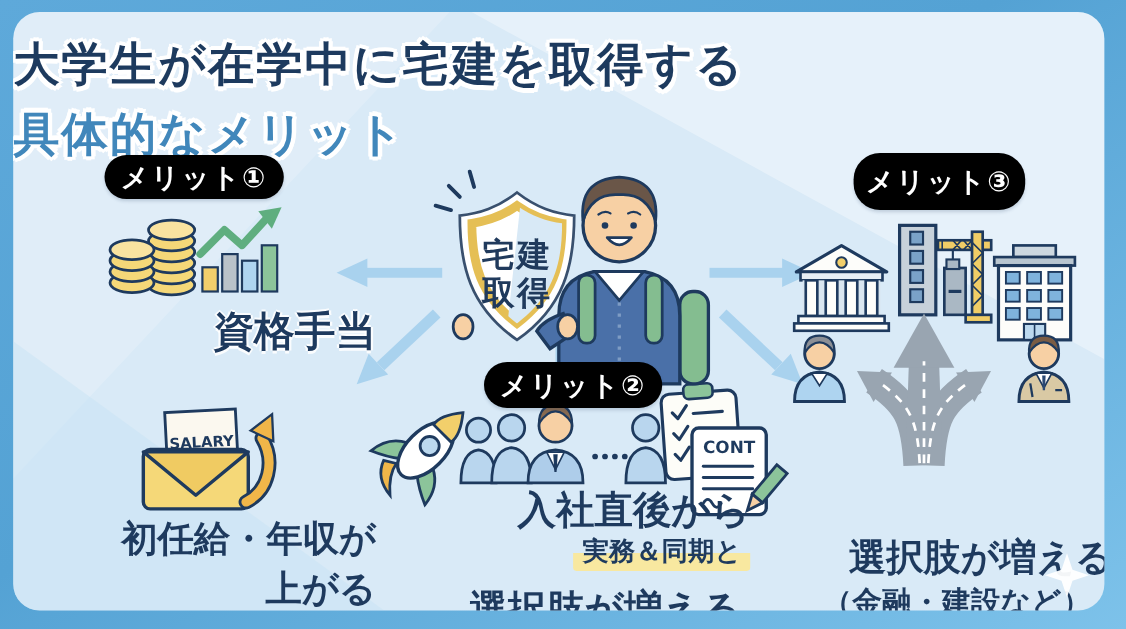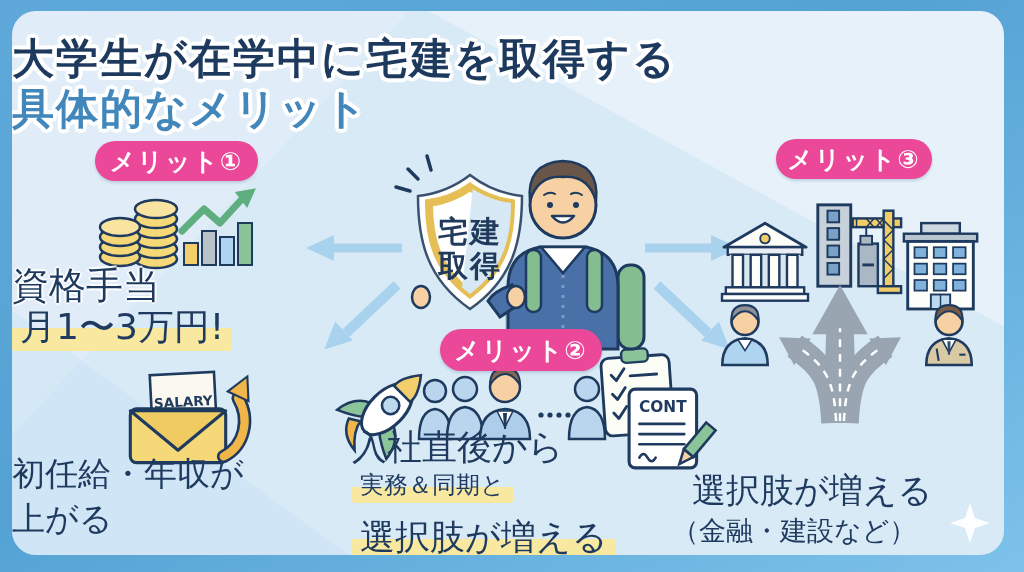--- a/index.html
+++ b/index.html
@@ -15,7 +15,7 @@
   .title{position:absolute;left:0;right:0;text-align:left;font-weight:800;
          white-space:nowrap;letter-spacing:2px;font-size:42px;line-height:48px;}
   .t1{color:#1d3a5e;}
-  .t2{color:#4187bb;}
+  .t2{color:#4187bb;margin-top:13px;}
   .outline{text-shadow:4px 0 0 #fff,-4px 0 0 #fff,0 4px 0 #fff,0 -4px 0 #fff,
            3px 3px 0 #fff,-3px 3px 0 #fff,3px -3px 0 #fff,-3px -3px 0 #fff;}
   .badge{position:absolute;background:#ec4899;color:#fff;border-radius:24px;display:flex;

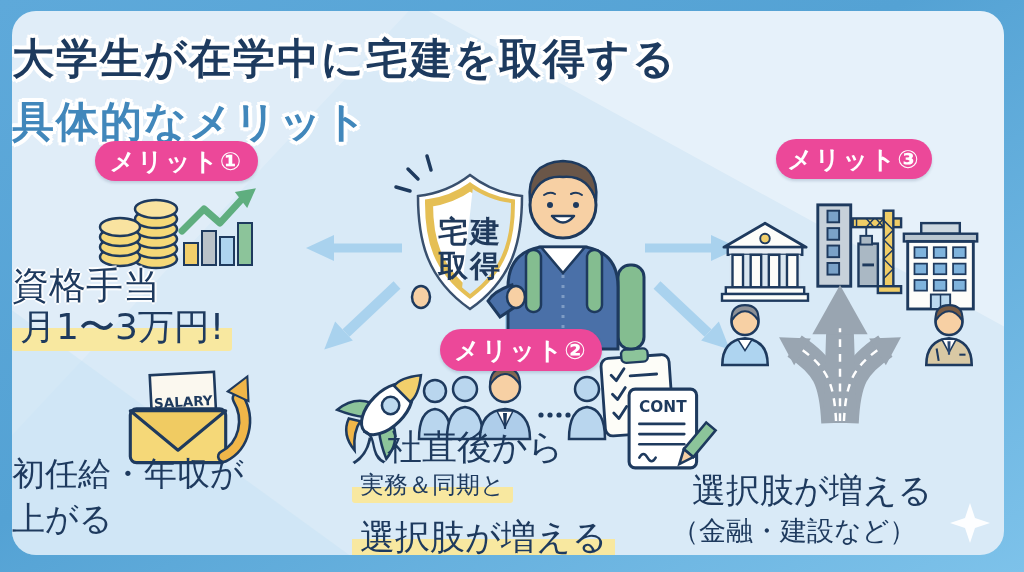--- a/index.html
+++ b/index.html
@@ -18,7 +18,7 @@
   .t2{color:#4187bb;margin-top:13px;}
   .outline{text-shadow:4px 0 0 #fff,-4px 0 0 #fff,0 4px 0 #fff,0 -4px 0 #fff,
            3px 3px 0 #fff,-3px 3px 0 #fff,3px -3px 0 #fff,-3px -3px 0 #fff;}
-  .badge{position:absolute;background:#ec4899;color:#fff;border-radius:24px;display:flex;
+  .badge{position:absolute;background:#000000;color:#fff;border-radius:24px;display:flex;
          align-items:center;justify-content:center;font-weight:800;letter-spacing:2px;
          font-size:25px;box-shadow:0 2px 3px rgba(30,58,94,.18);}
   .big{position:absolute;text-align:left;font-weight:400;color:#1e3a5e;white-space:nowrap;}

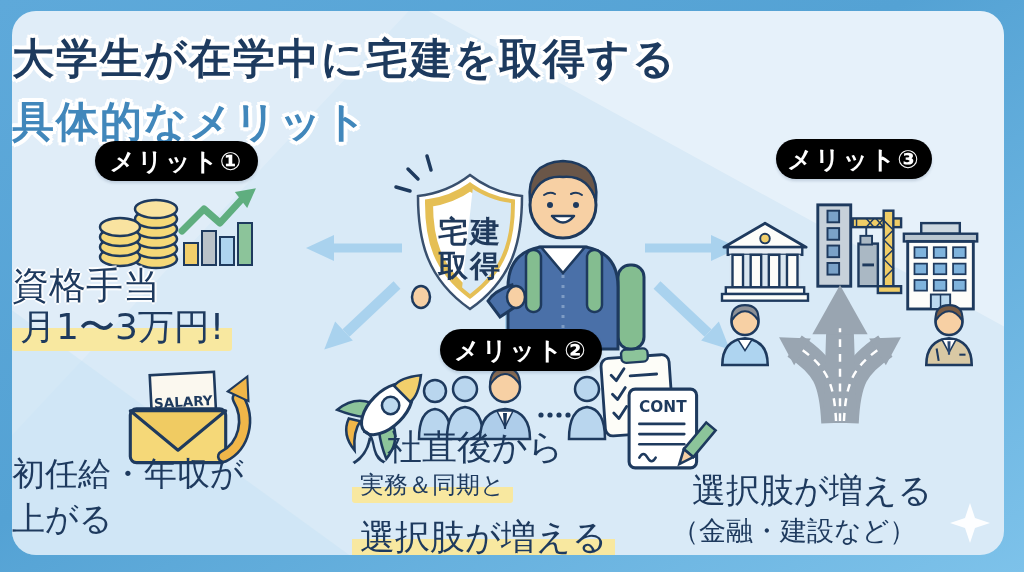--- a/index.html
+++ b/index.html
@@ -57,7 +57,7 @@
 
   <div class="badge" style="left:83px;top:130px;width:163px;height:40px">メリット①</div>
   <div class="badge" style="left:428px;top:318px;width:162px;height:42px;z-index:5">メリット②</div>
-  <div class="badge" style="left:764px;top:128px;width:156px;height:40px">メリット③</div>
+  <div class="badge" style="left:764px;top:128px;width:156px;height:52px">メリット③</div>
 
   <svg viewBox="0 0 170 86" style="left:80px;top:172px;width:170px;height:86px">
     <g fill="#f5d878" stroke="#1e3a5e" stroke-width="2.5">

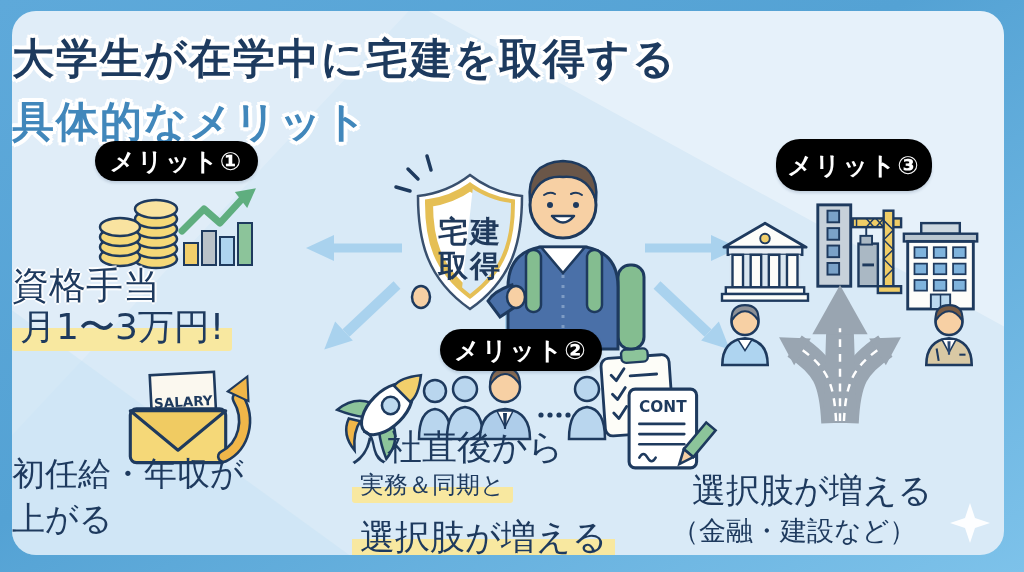--- a/index.html
+++ b/index.html
@@ -21,7 +21,7 @@
   .badge{position:absolute;background:#000000;color:#fff;border-radius:24px;display:flex;
          align-items:center;justify-content:center;font-weight:800;letter-spacing:2px;
          font-size:25px;box-shadow:0 2px 3px rgba(30,58,94,.18);}
-  .big{position:absolute;text-align:left;font-weight:400;color:#1e3a5e;white-space:nowrap;}
+  .big{position:absolute;text-align:right;font-weight:700;color:#1e3a5e;white-space:nowrap;margin-top:16px;}
   .soft{text-shadow:2px 0 0 rgba(255,255,255,.85),-2px 0 0 rgba(255,255,255,.85),
         0 2px 0 rgba(255,255,255,.85),0 -2px 0 rgba(255,255,255,.85);}
   .hl{background:linear-gradient(to bottom,rgba(0,0,0,0) 50%,#f8e8a0 50%);

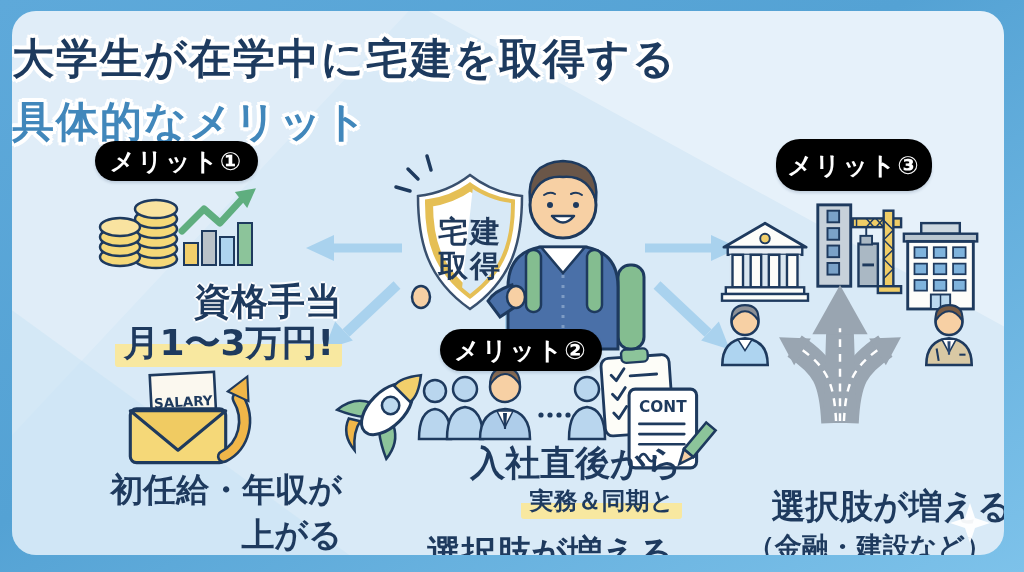--- a/index.html
+++ b/index.html
@@ -83,7 +83,6 @@
   </svg>
 
   <div class="big soft" style="left:0;top:250px;width:330px;font-size:37px">資格手当</div>
-  <div class="big" style="left:0;top:292px;width:330px;font-size:36px"><span class="hl">月1〜3万円!</span></div>
 
   <svg viewBox="0 0 135 100" style="left:110px;top:354px;width:140px;height:104px">
     <g transform="rotate(-3 59 33)">

